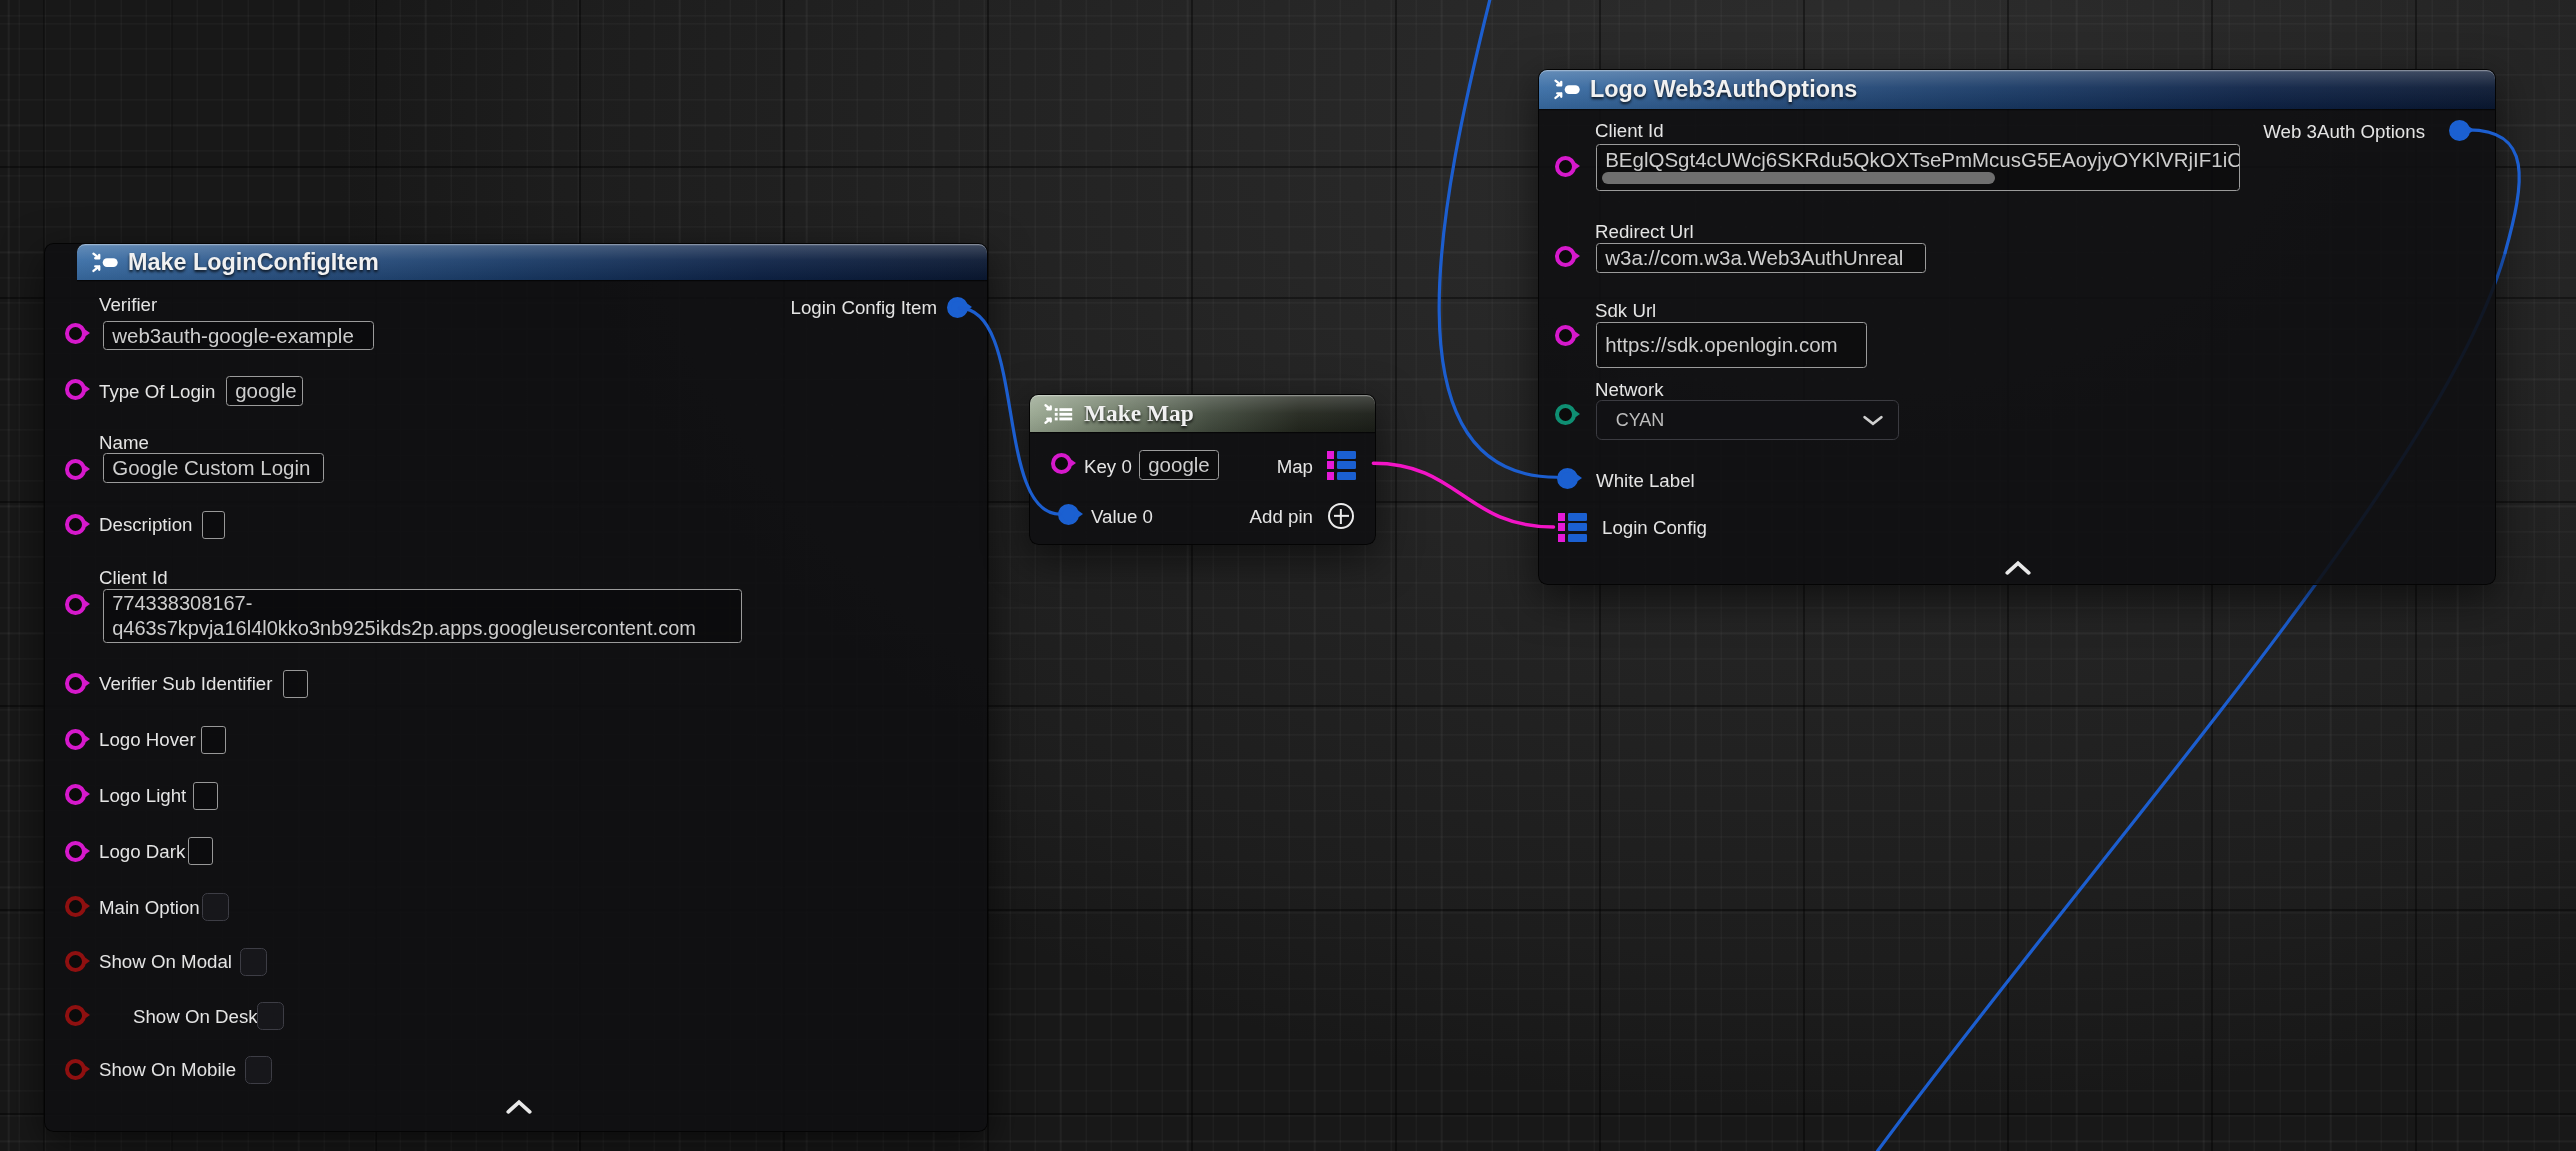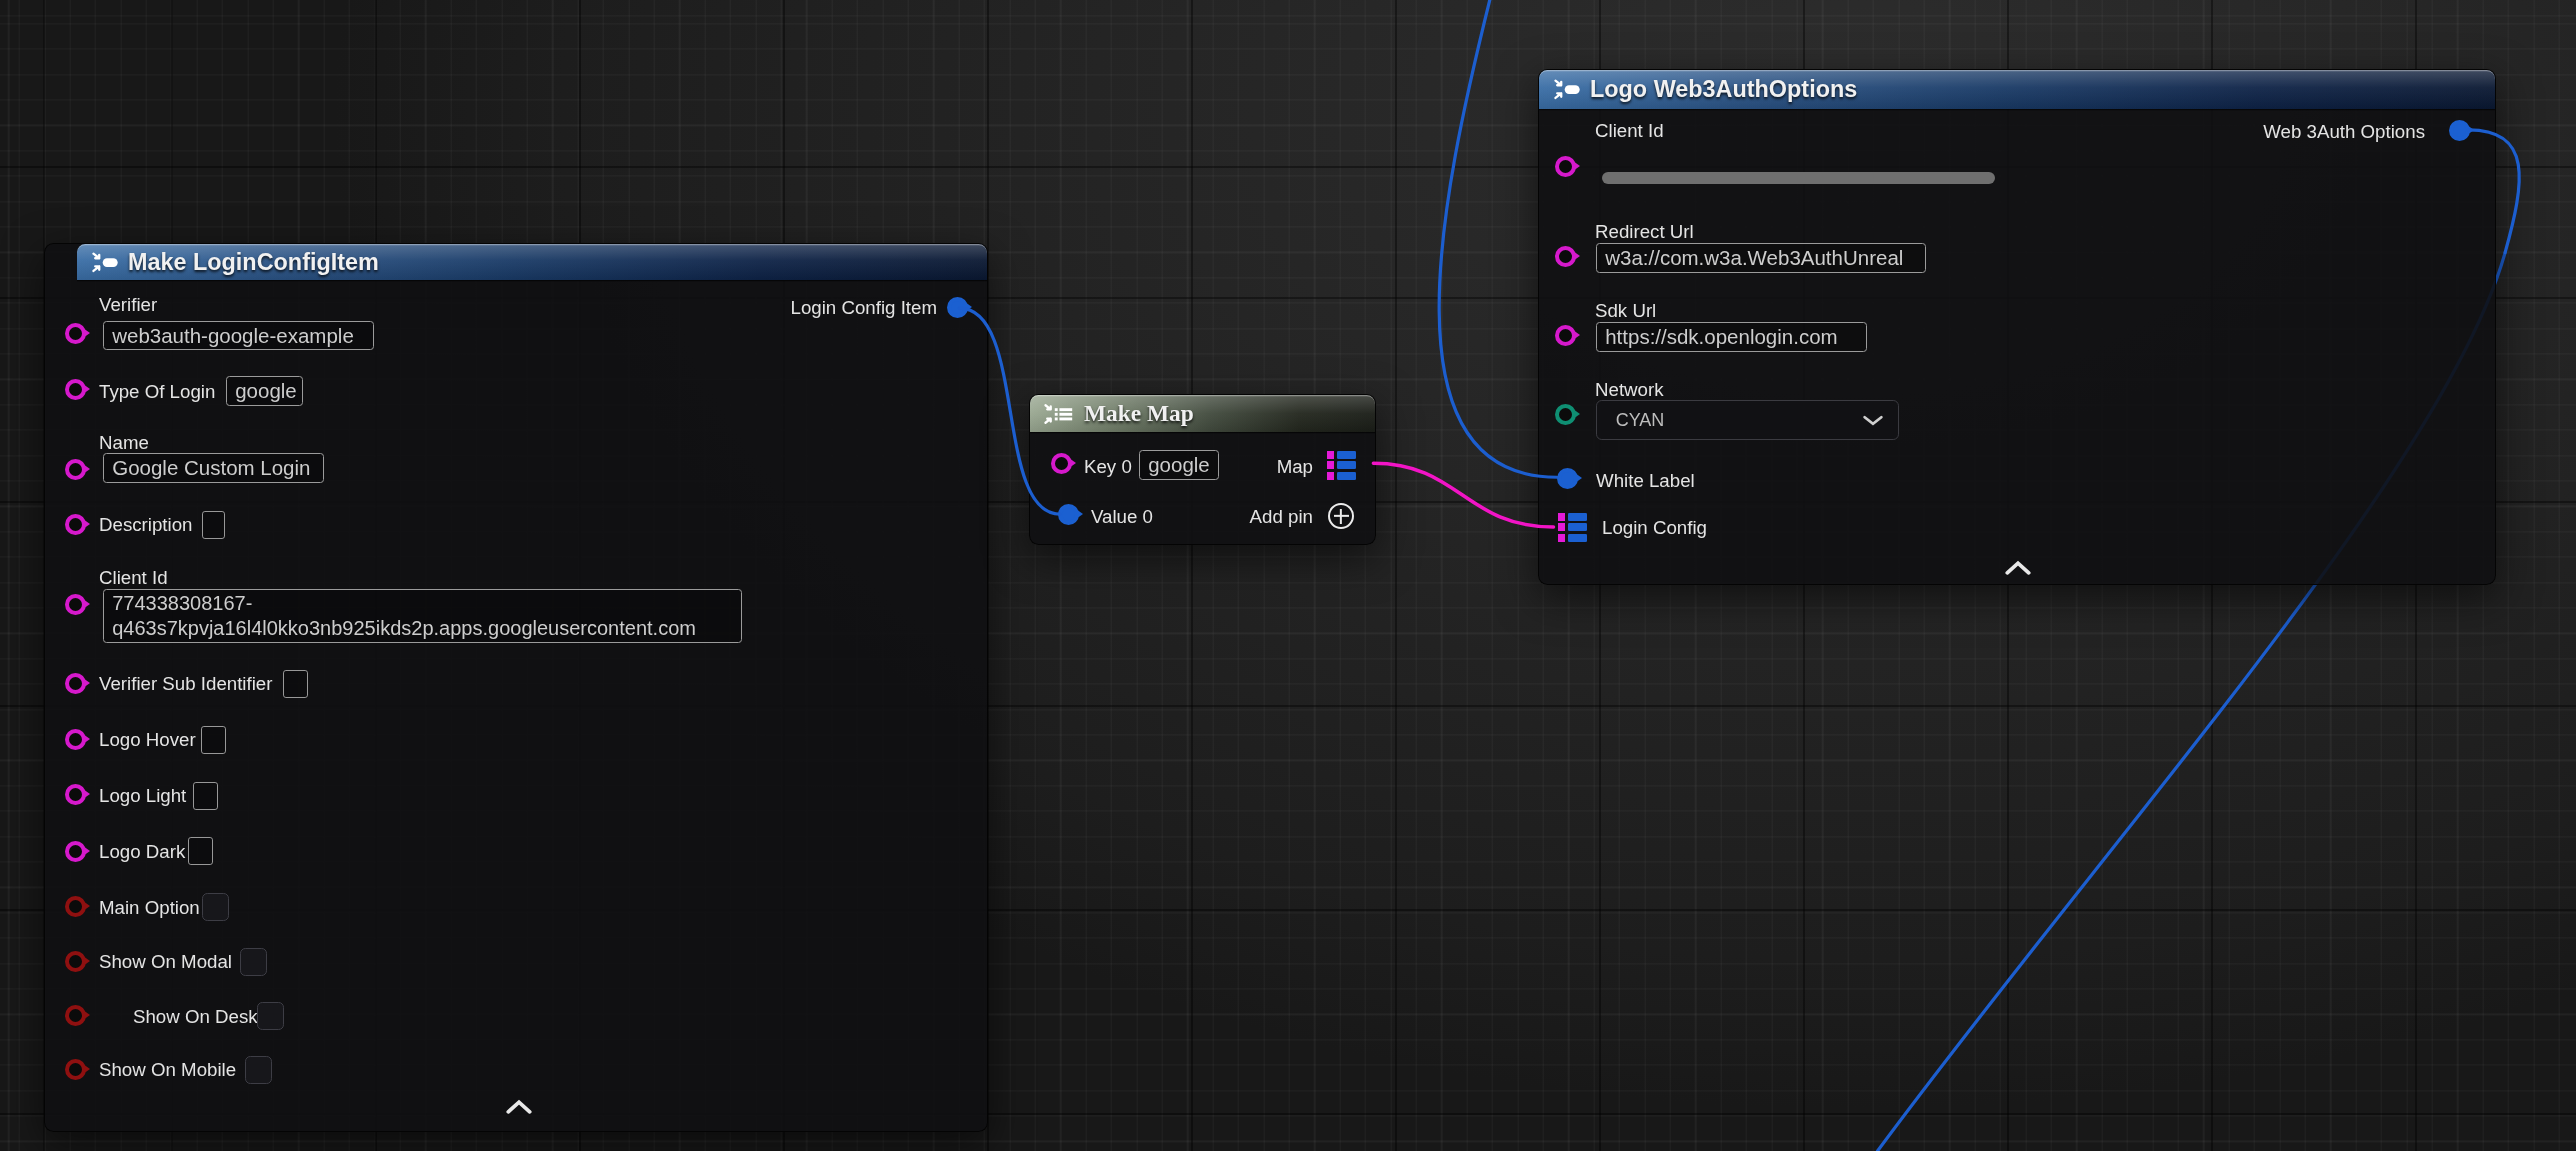--- a/index.html
+++ b/index.html
@@ -206,6 +206,7 @@
 
     <span class="lbl" style="left:56px;top:50px;">Client Id</span>
     <span class="pin string" style="left:16.4px;top:86px;"></span>
+    <div class="field" style="left:57px;top:74px;width:644px;height:47px;align-items:flex-start;padding-top:2.9px;">BEglQSgt4cUWcj6SKRdu5QkOXTsePmMcusG5EAoyjyOYKlVRjIF1iC</div>
     <div class="scrollbar" style="left:63px;top:102px;width:393px;"></div>
 
     <span class="lbl" style="left:56px;top:151px;">Redirect Url</span>

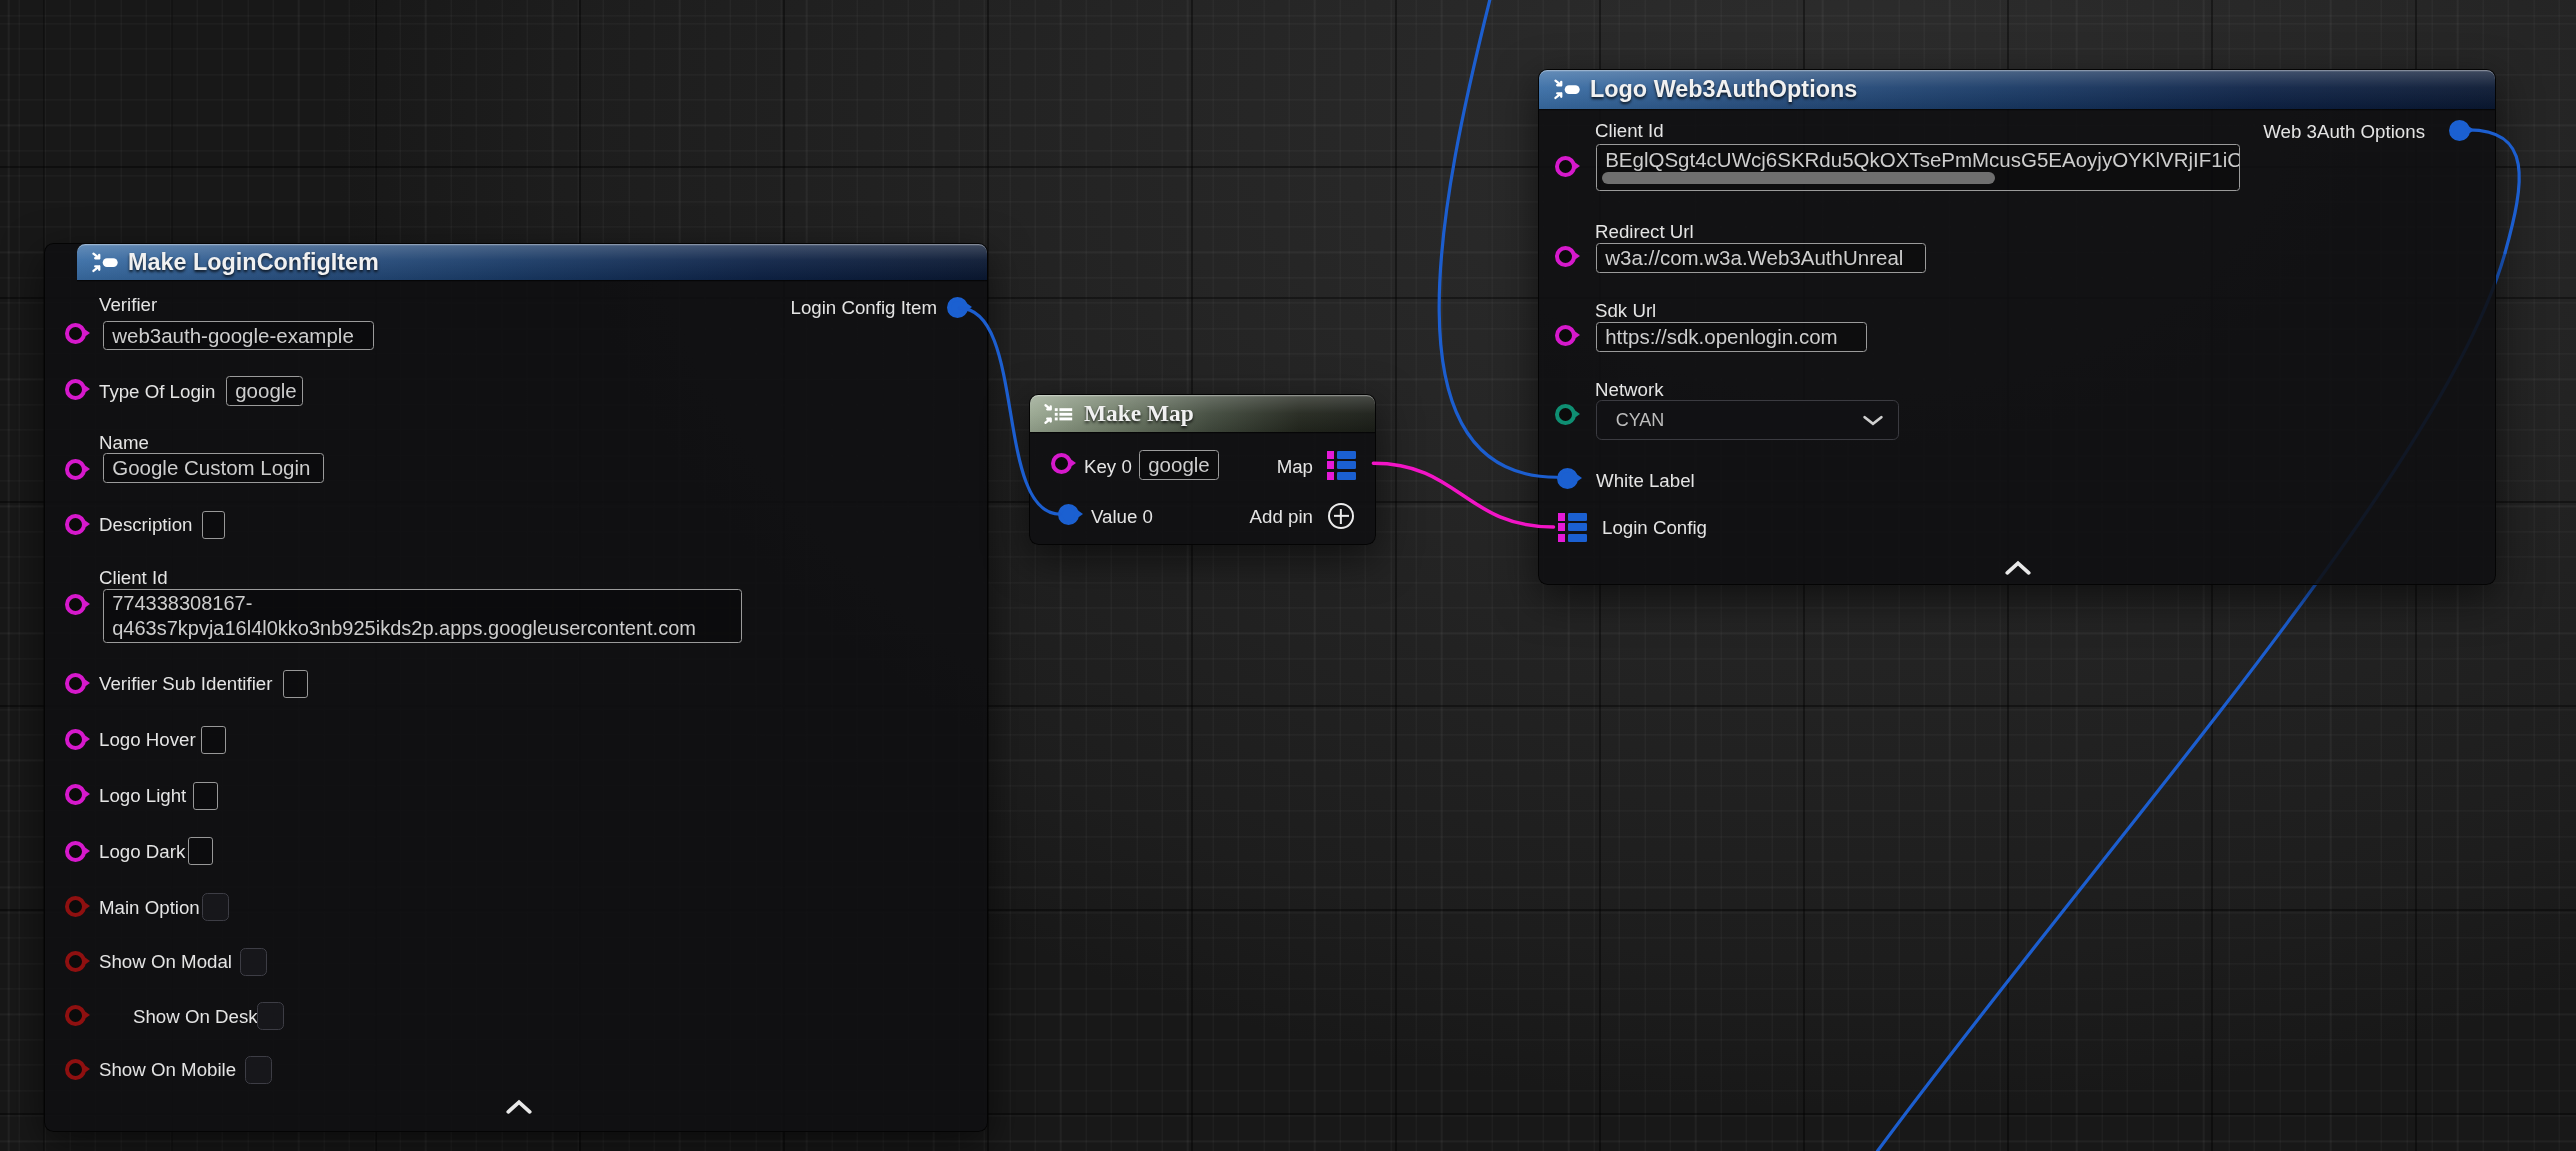--- a/index.html
+++ b/index.html
@@ -215,7 +215,7 @@
 
     <span class="lbl" style="left:56px;top:230px;">Sdk Url</span>
     <span class="pin string" style="left:16.4px;top:255px;"></span>
-    <div class="field" style="left:57px;top:252px;width:271px;height:30px;">https://sdk.openlogin.com</div>
+    <div class="field" style="left:57px;top:252px;width:271px;height:46px;">https://sdk.openlogin.com</div>
 
     <span class="lbl" style="left:56px;top:309px;">Network</span>
     <span class="pin enum" style="left:16.4px;top:334px;"></span>

